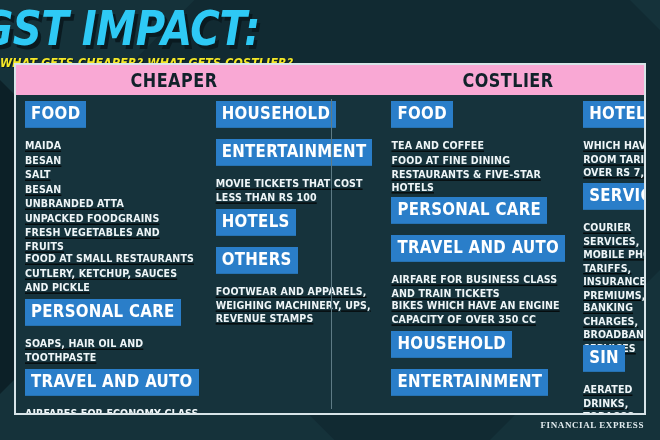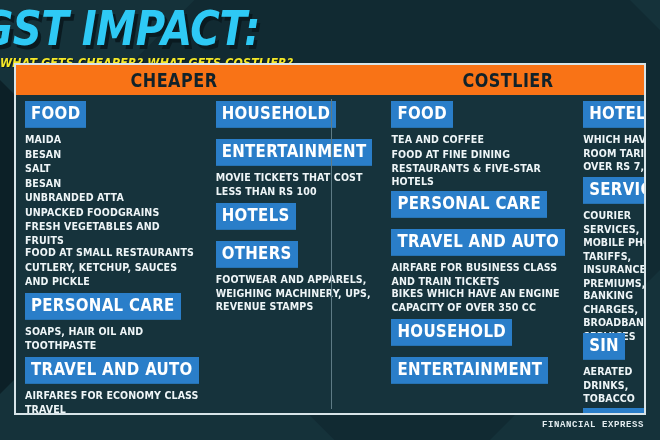--- a/index.html
+++ b/index.html
@@ -94,7 +94,7 @@
 
   #panel-head {
     height: 30px;
-    background: #f97316;
+    background: #f9a8d4;
     display: flex;
     flex: 0 0 30px;
     gap: 40px;

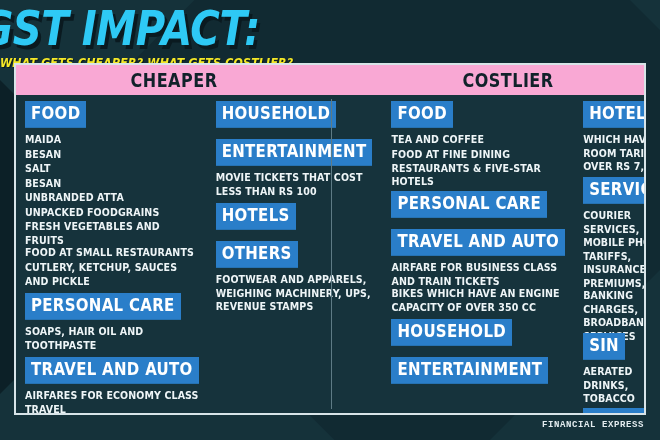--- a/index.html
+++ b/index.html
@@ -164,7 +164,7 @@
     white-space: nowrap;
   }
 
-  .group-items { margin-top: 3px; }
+  .group-items { margin-top: 9px; text-decoration: underline; }
 
   .item {
     color: #eef5f7;

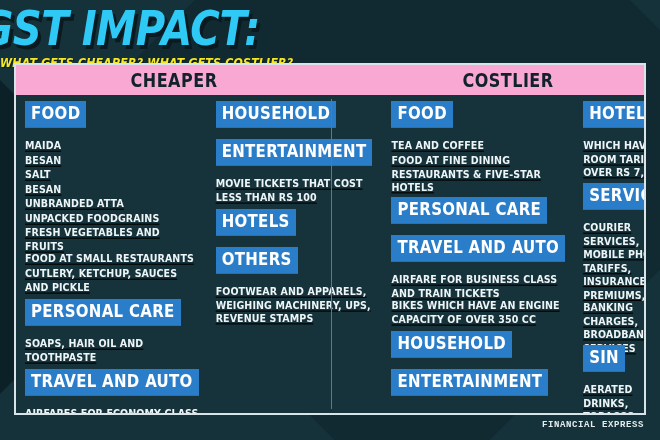--- a/index.html
+++ b/index.html
@@ -188,7 +188,7 @@
     font-size: 9px;
     font-weight: bold;
     letter-spacing: 0.6px;
-    font-family: Liberation Mono, monospace;
+    font-family: Liberation Serif, serif;
   }
 </style>
 </head>

